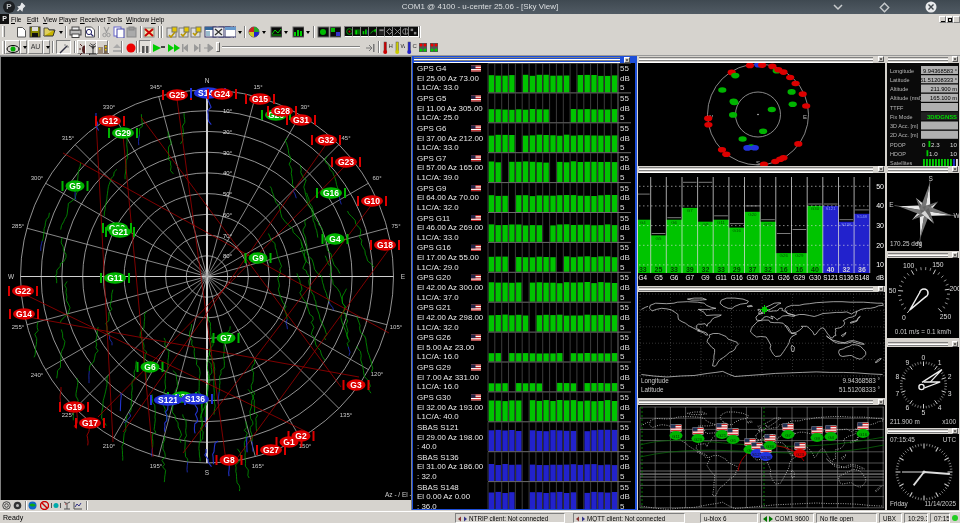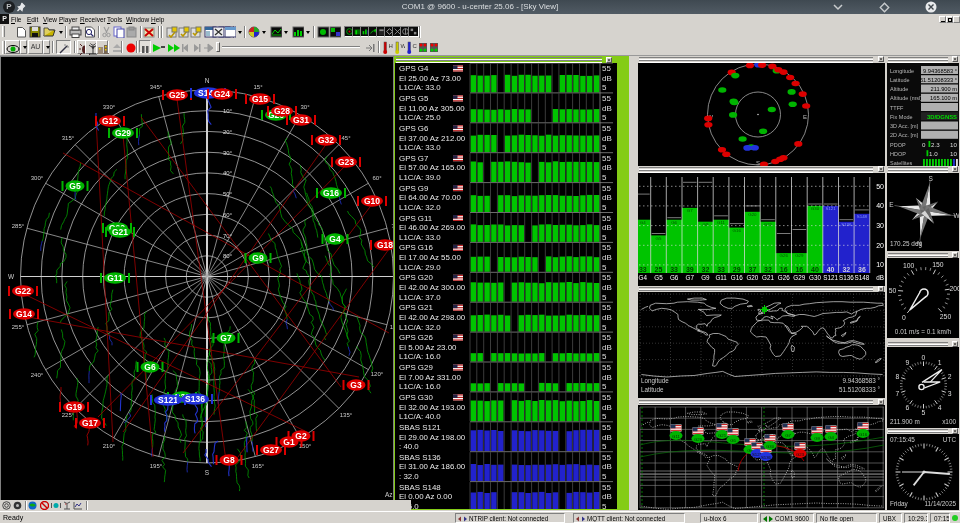--- a/index.html
+++ b/index.html
@@ -13,7 +13,7 @@
 <svg class="abs" style="left:16px;top:2px" width="10" height="10">
       <path d="M5.5 1 L8.5 4 L6.5 6 L6 8.5 L4 6.5 L1.5 9 M4 6.5 L2.5 5 L5 4.5 Z" stroke="#e6e8ea" stroke-width="1.3" fill="#e6e8ea"></path>
     </svg>
-<div class="abs" style="left:0;top:2px;width:960px;text-align:center;color:#dcdfe1;font-size:8px">COM1 @ 9600 - u-center 25.06 - [Sky View]</div>
+<div class="abs" style="left:0;top:2px;width:960px;text-align:center;color:#dcdfe1;font-size:8px">COM1 @ 4100 - u-center 25.06 - [Sky View]</div>
 <svg class="abs" style="left:832px;top:3px" width="12" height="9">
       <path d="M2 2 L6 6 L10 2" stroke="#c9ccce" stroke-width="1.5" fill="none"></path>
     </svg>

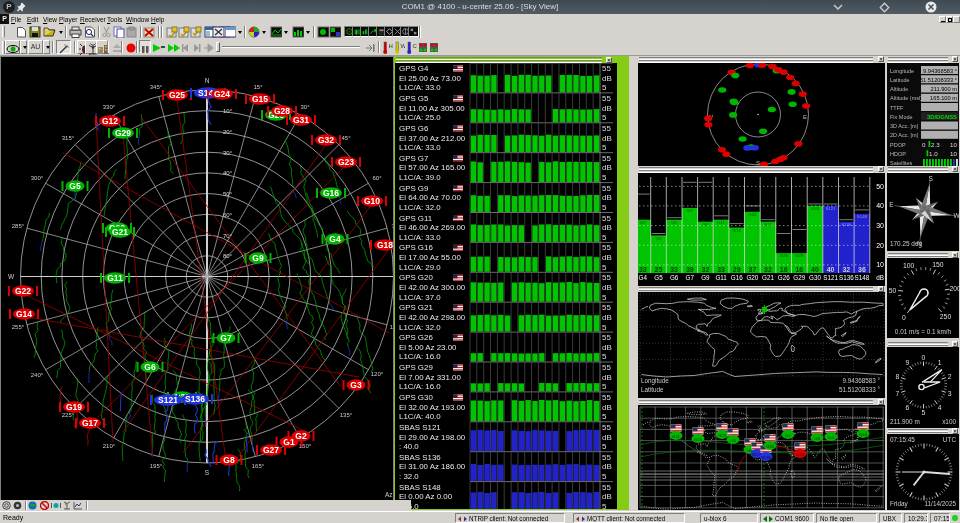--- a/index.html
+++ b/index.html
@@ -613,7 +613,7 @@
 <text x="384" y="440" font-size="6.5" fill="#ccc">Az - / El -</text>
 </svg>
   </div>
-<div class="abs" style="left:393px;top:56px;width:236px;height:454px;background:#84cc16;border-left:1px solid #808080">
+<div class="abs" style="left:411px;top:56px;width:236px;height:454px;background:#1d4ed8;border-left:1px solid #808080">
 <div class="grv" style="left:2px;top:1px;width:206px"></div>
     <div class="grv" style="left:2px;top:4px;width:206px"></div>
 <div class="xb" style="left:212px;top:1px">×</div>

